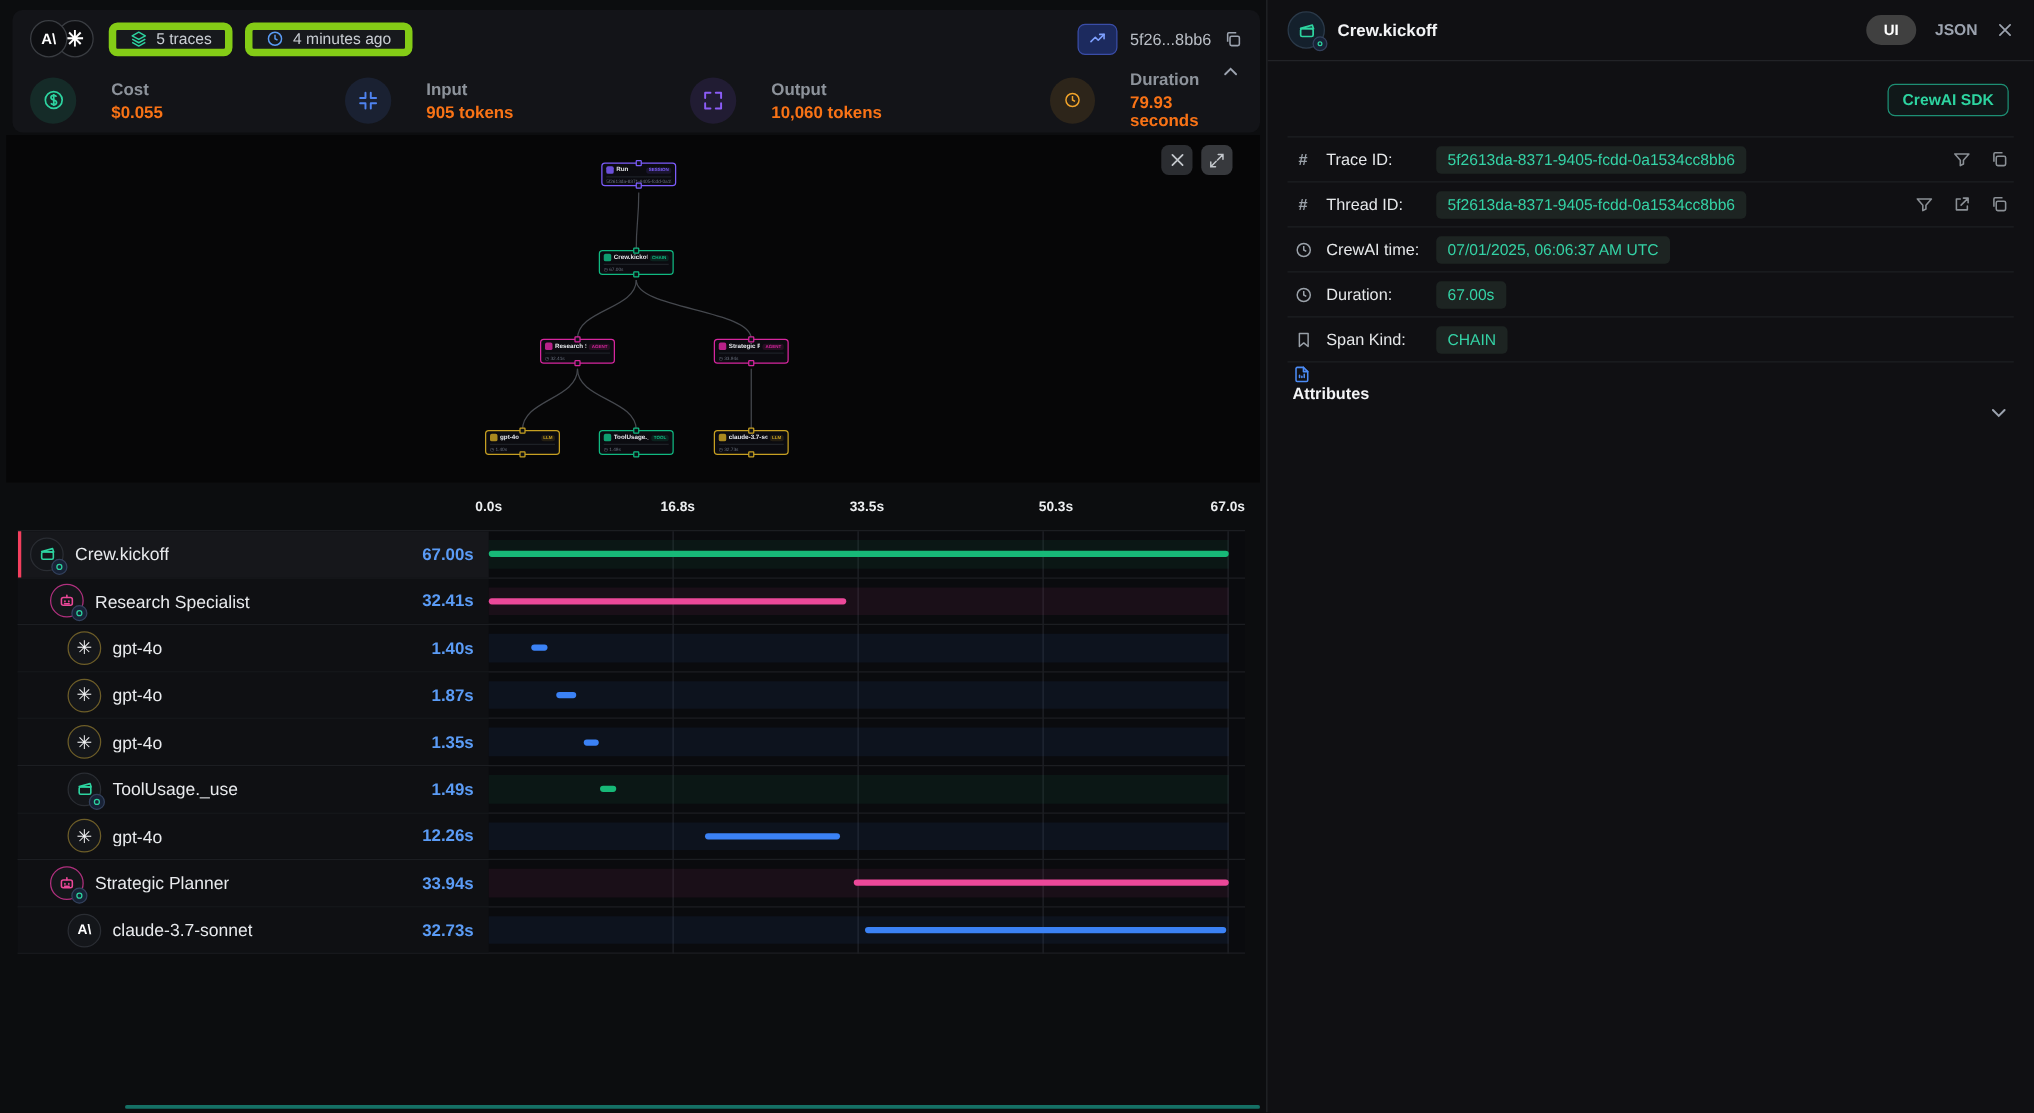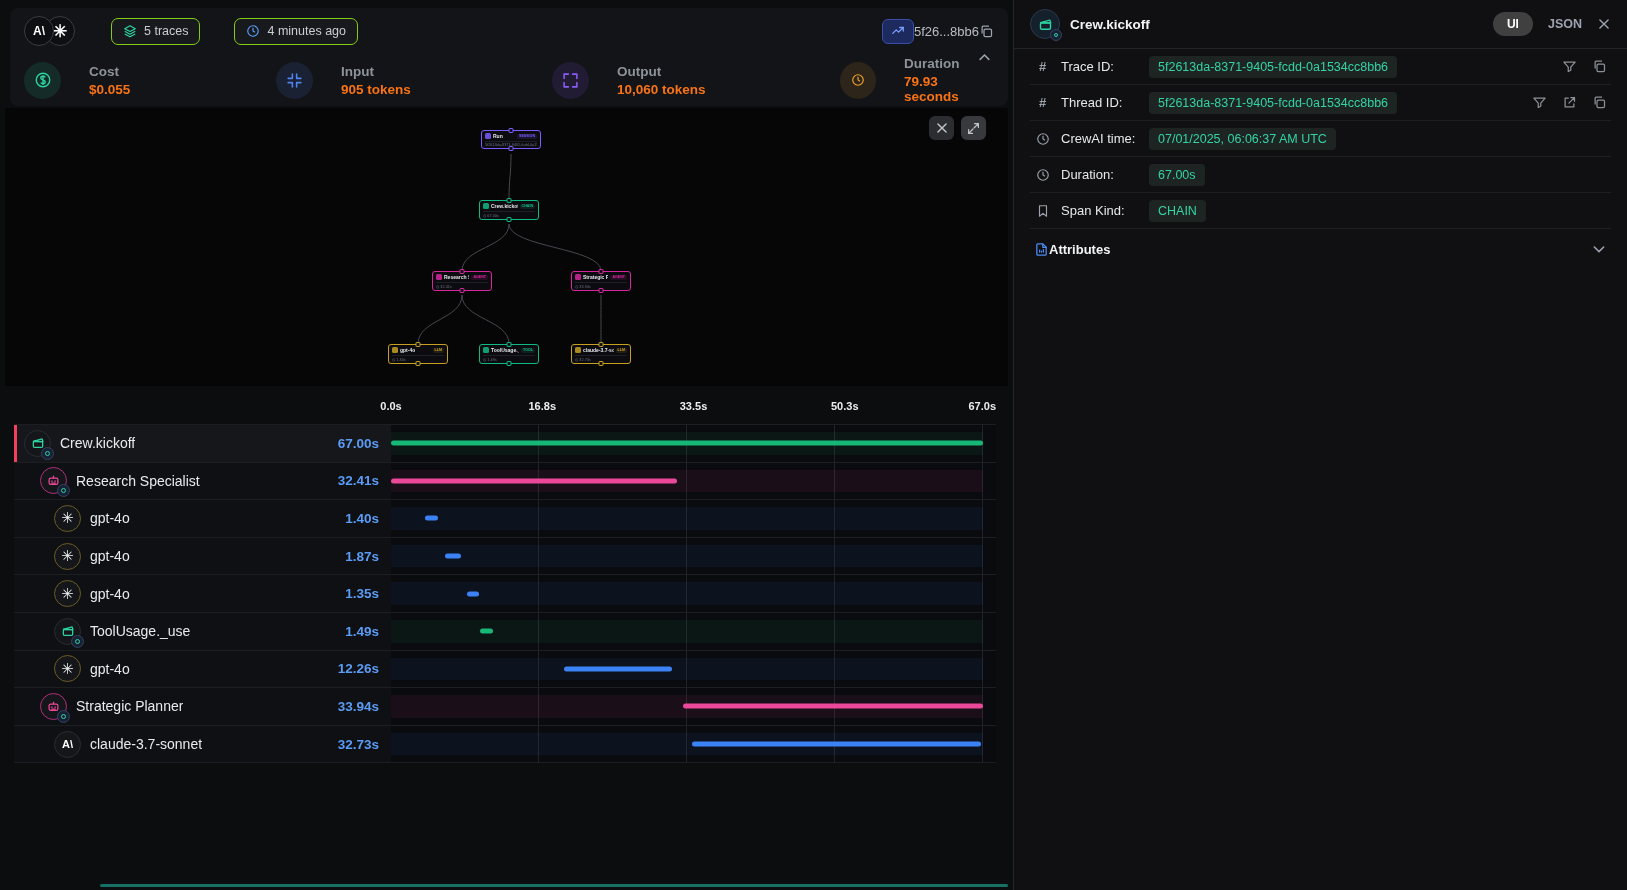--- a/index.html
+++ b/index.html
@@ -19,7 +19,7 @@
   .avatar.anthropic { font-size:12px; z-index:2; }
   .avatar.openai { font-size:17px; }
   .chip { display:flex; align-items:center; gap:7px; height:27px; padding:0 11px; margin-right:10px;
-    background:#17191d; border:1px solid #84cc16; border-radius:7px; color:#c9cdd3; font-size:12.5px;margin-left:24px; }
+    background:#17191d; border:6px solid #84cc16; border-radius:7px; color:#c9cdd3; font-size:12.5px; }
   .chip .ic { display:flex; }
   .topbar-right { margin-left:auto; display:flex; align-items:center; }
   .chart-btn { width:32px; height:25px; border-radius:6px; background:#1c2a5e; border:1px solid #3a4da8;

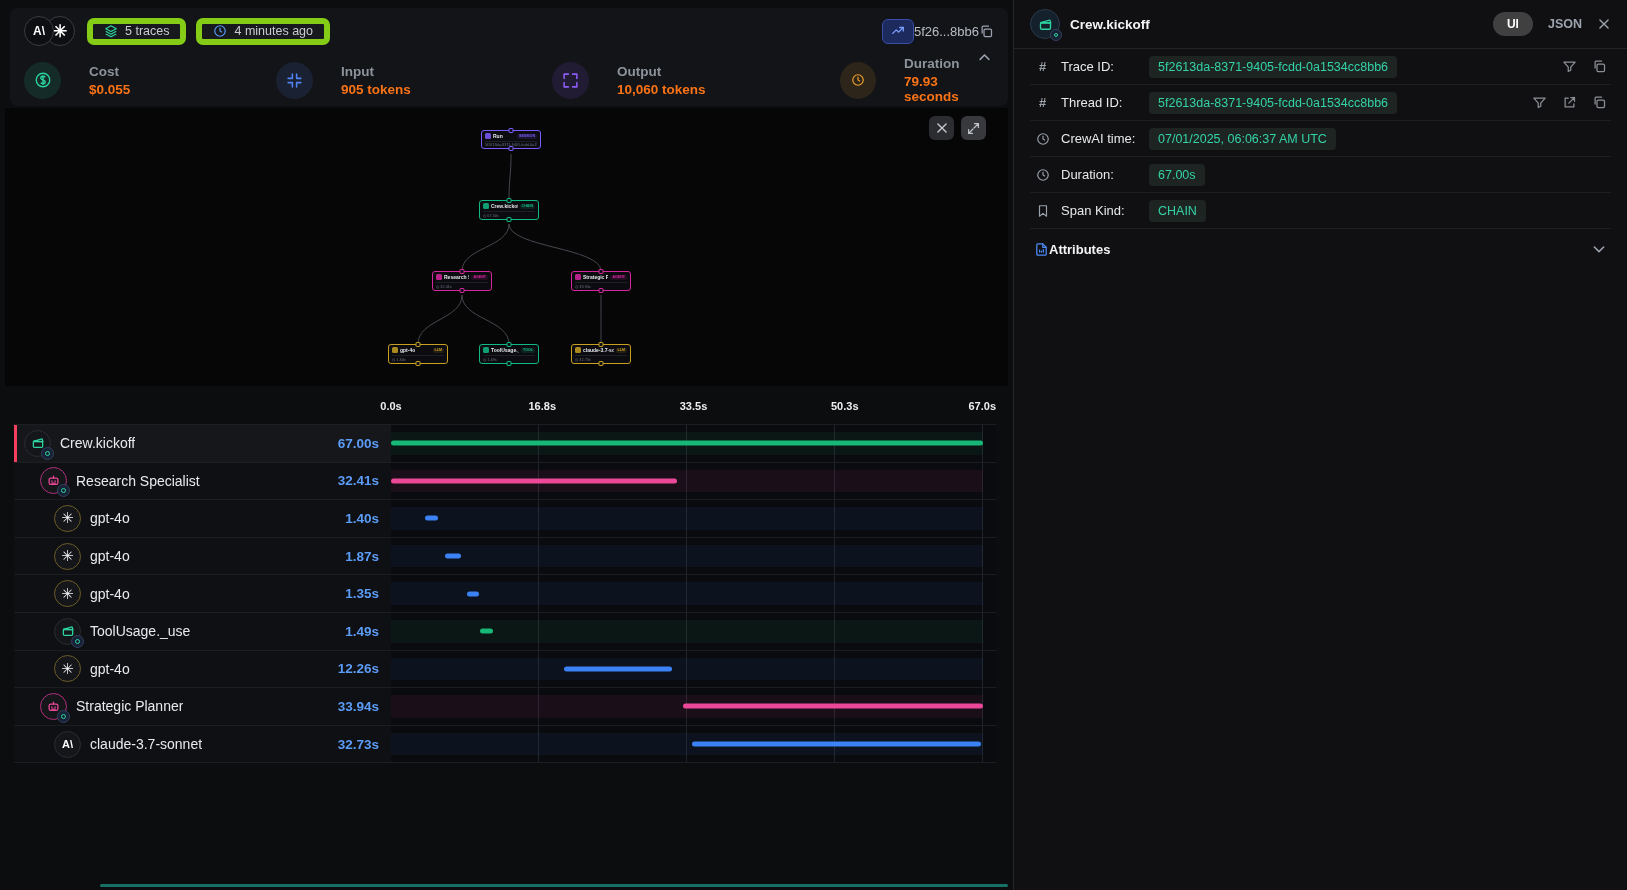--- a/index.html
+++ b/index.html
@@ -21,7 +21,7 @@
   .chip { display:flex; align-items:center; gap:7px; height:27px; padding:0 11px; margin-right:10px;
     background:#17191d; border:6px solid #84cc16; border-radius:7px; color:#c9cdd3; font-size:12.5px; }
   .chip .ic { display:flex; }
-  .topbar-right { margin-left:auto; display:flex; align-items:center; }
+  .topbar-right { margin-left:auto; display:flex; align-items:center; gap:10px; }
   .chart-btn { width:32px; height:25px; border-radius:6px; background:#1c2a5e; border:1px solid #3a4da8;
     display:flex; align-items:center; justify-content:center; color:#7ea0ff; }
   .trace-short { color:#b9bec5; font-size:13px; }

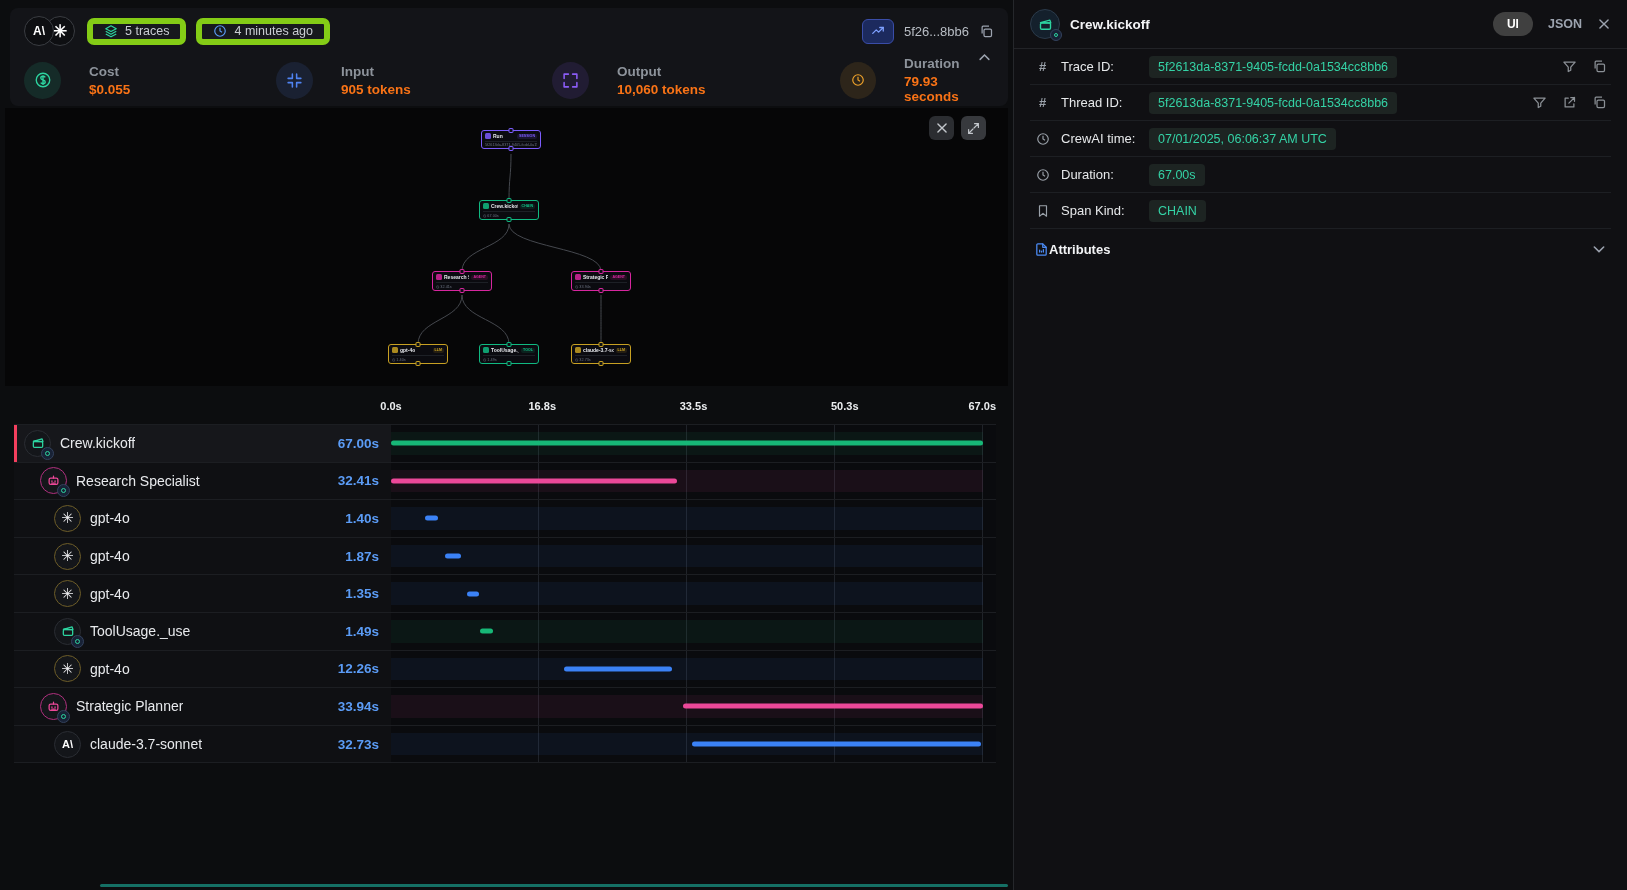--- a/index.html
+++ b/index.html
@@ -488,6 +488,9 @@
       </div>
     </div>
     <div class="dp-body">
+      <div class="sdk-row">
+        <span class="sdk-badge">CrewAI SDK</span>
+      </div>
       <div id="fields">
           <div class="field">
             <span class="f-ic">#</span>

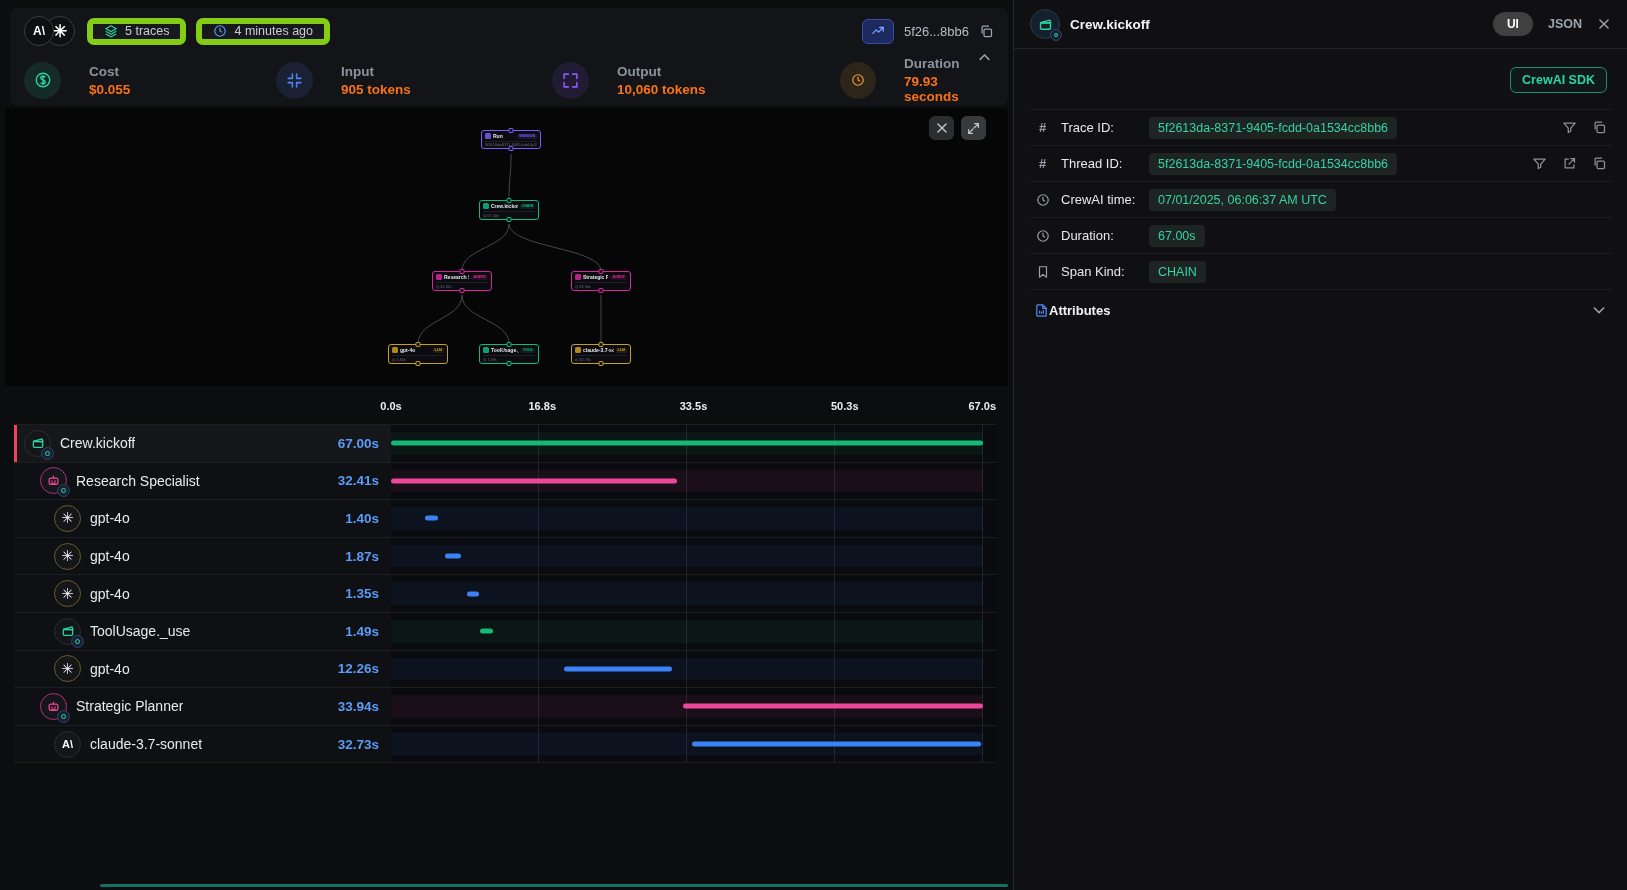--- a/index.html
+++ b/index.html
@@ -103,7 +103,7 @@
   .f-pill { background:#1d2422; color:#34d3a6; font-size:12.5px; padding:4px 9px; border-radius:4px; white-space:nowrap; }
   .f-actions { margin-left:auto; display:flex; gap:15px; color:#8b9096; }
   .f-actions .act { display:flex; cursor:pointer; }
-  .attrs { display:flex; align-items:center; min-height:40px; padding:2px 4px; }
+  .attrs { display:flex; align-items:flex-start; min-height:40px; padding:2px 4px;flex-direction:column; }
   .attrs .f-ic { color:#4b8bf5; }
   .attrs-label { color:#f3f4f6; font-weight:700; font-size:13px; }
   .attrs .chev { margin-left:auto; color:#9ca3af; display:flex; }

